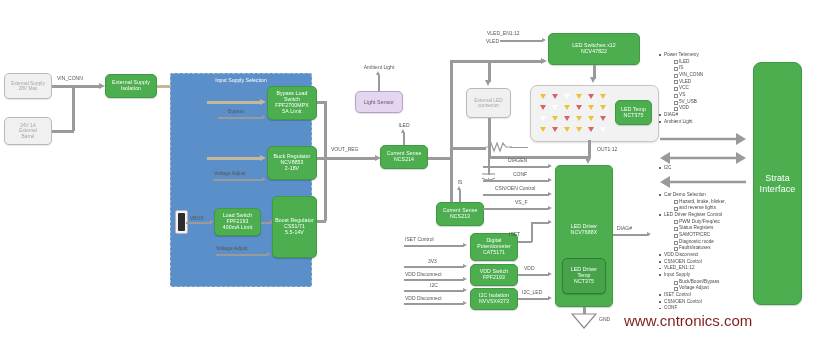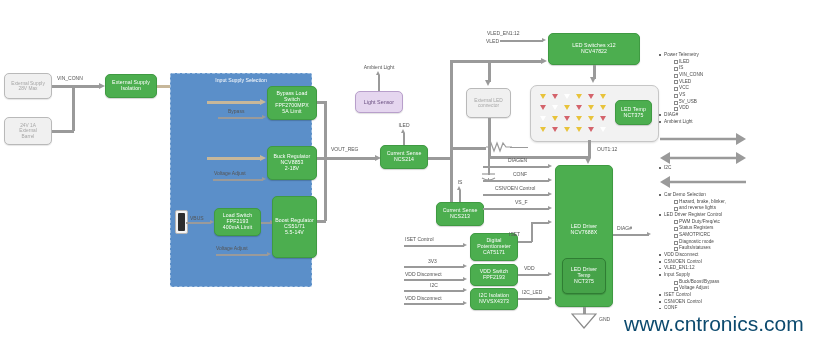--- a/index.html
+++ b/index.html
@@ -542,6 +542,10 @@
       </ul>
   </div>
 
+  <div class="blk green" style="left:753px;top:62px;width:49px;height:243px;flex-direction:column;border-radius:8px;font-size:9px;">
+    <span>Strata</span>
+    <span>Interface</span>
+  </div>
 
   <div id="watermark" style="left:624px;top:312px;">www.cntronics.com</div>
 

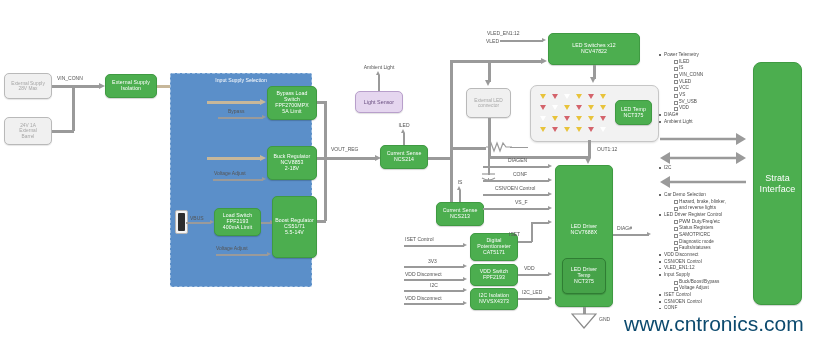--- a/index.html
+++ b/index.html
@@ -148,8 +148,8 @@
   
   #watermark{
     position:absolute;
-    color:#0c4a6e;
-    font-size:21px;
+    color:#7f1d1d;
+    font-size:15px;
     font-family:"Liberation Sans", sans-serif;
     white-space:nowrap;
   }

